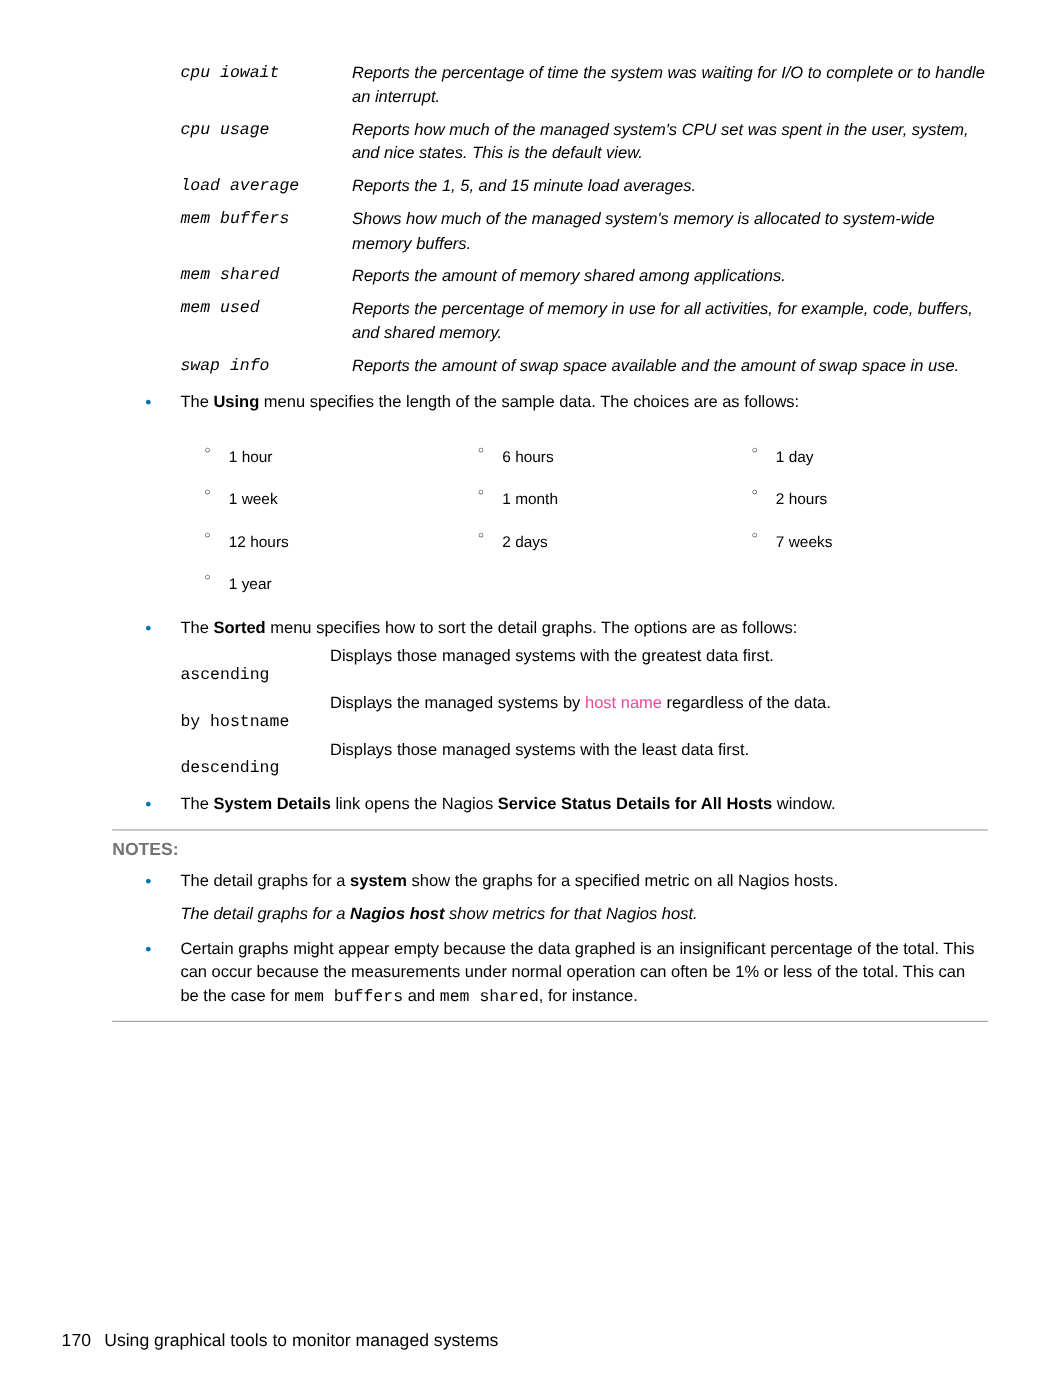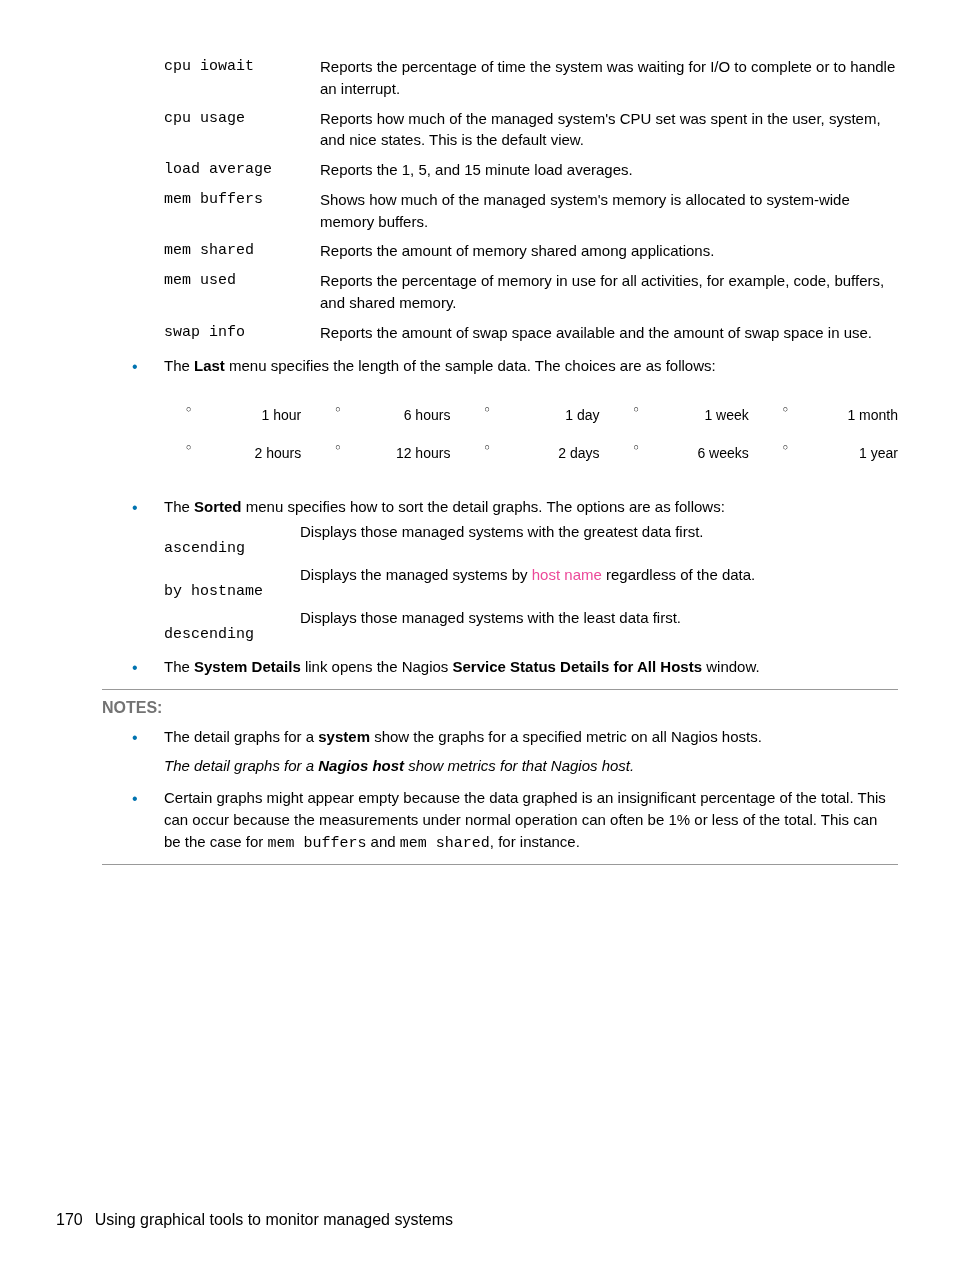--- a/index.html
+++ b/index.html
@@ -24,6 +24,7 @@
     .metrics-table {
       margin-left: 62px;
       margin-bottom: 12px;
+      font-style: italic;
     }
     .metric-row {
       display: flex;

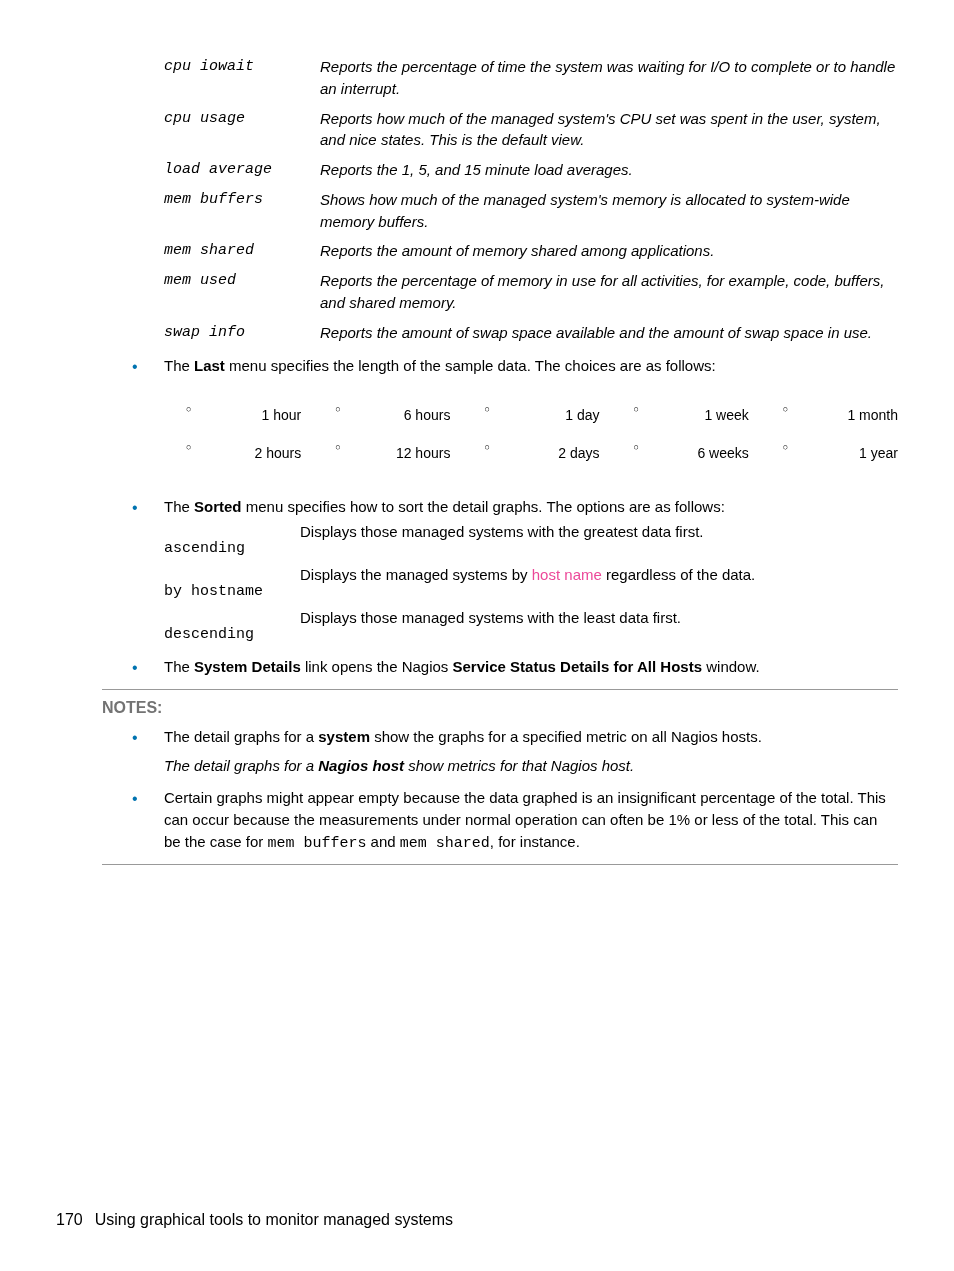--- a/index.html
+++ b/index.html
@@ -177,7 +177,7 @@
 
   <ul class="bullet-list">
     <li>
-      <span>The </span><span class="bold">Last</span><span> menu specifies the length of the sample data. The choices are as follows:</span>
+      <span>The </span><span class="bold">Using</span><span> menu specifies the length of the sample data. The choices are as follows:</span>
       <div class="last-grid">
         <div class="last-item">1 hour</div>
         <div class="last-item">6 hours</div>

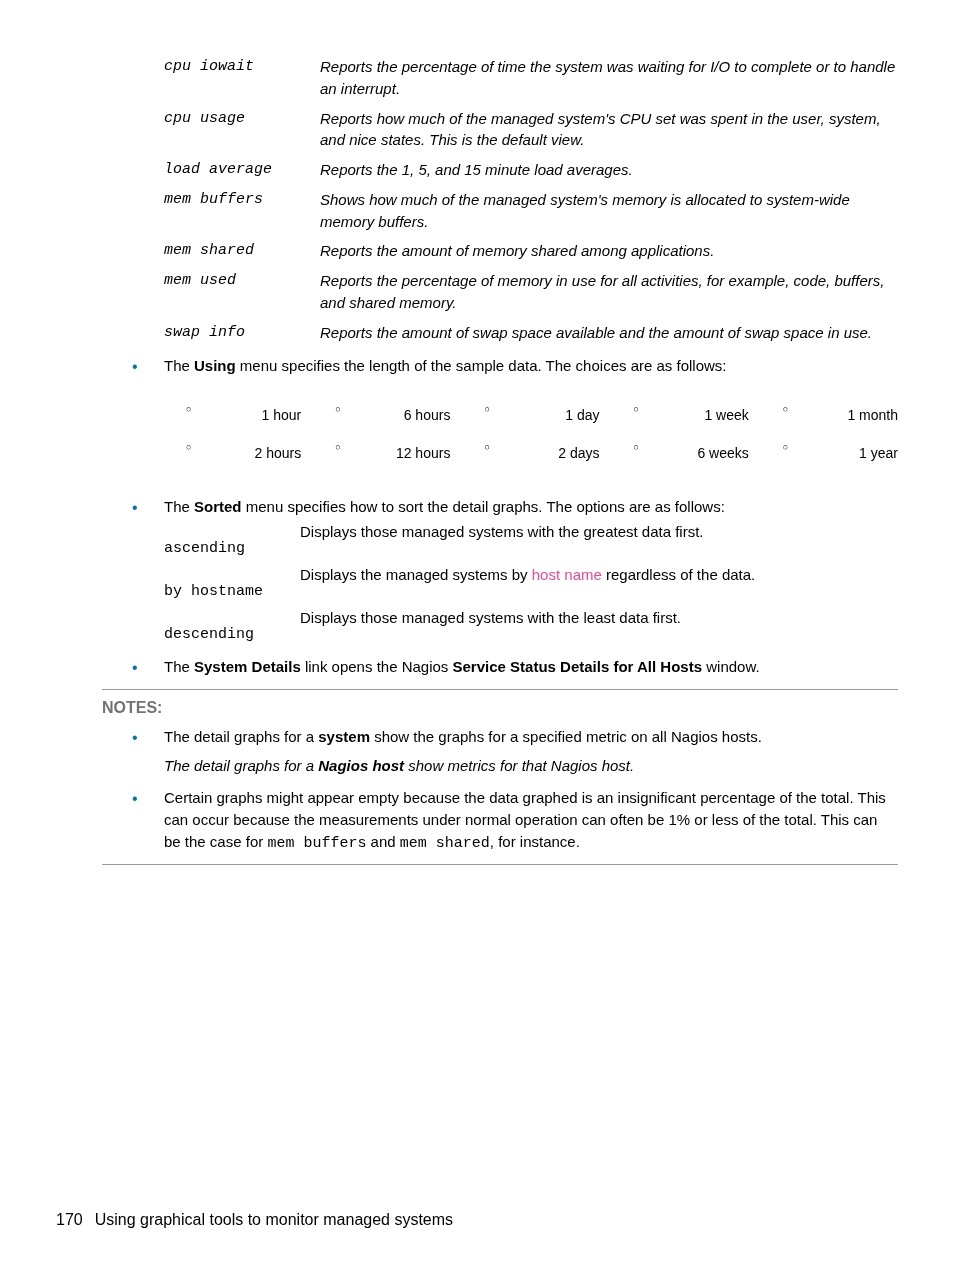--- a/index.html
+++ b/index.html
@@ -58,12 +58,11 @@
     }
     .last-grid {
       display: grid;
-      grid-template-columns: repeat(5, 1fr);
+      grid-template-columns: repeat(3, 1fr);
       grid-template-rows: auto auto;
       column-gap: 34px;
       row-gap: 18px;
-      margin: 28px 0 32px 22px;
-      text-align: right;
+      margin: 28px 0 20px 22px;
     }
     .last-item {
       position: relative;

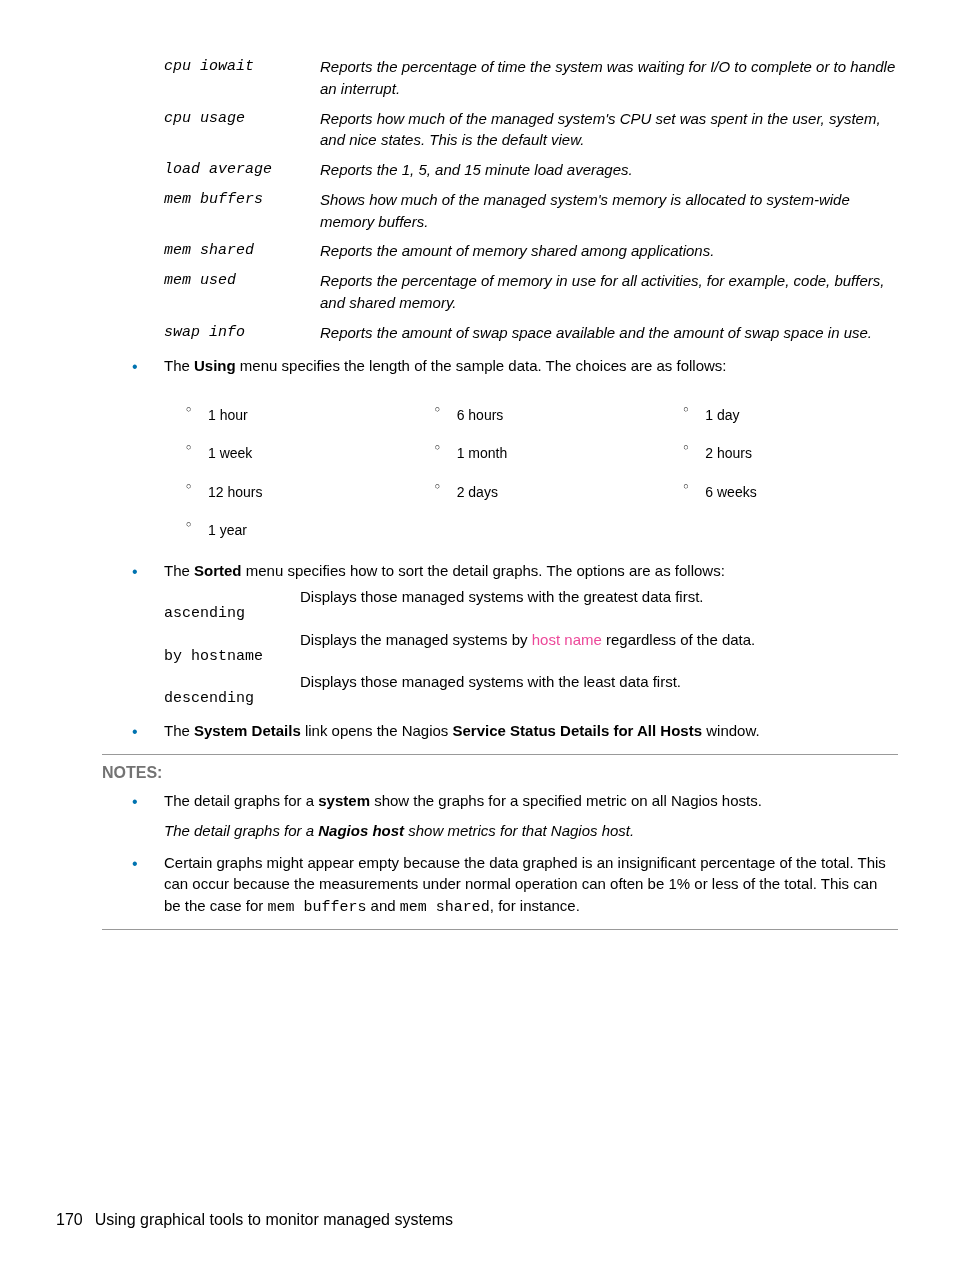--- a/index.html
+++ b/index.html
@@ -186,7 +186,7 @@
         <div class="last-item">2 hours</div>
         <div class="last-item">12 hours</div>
         <div class="last-item">2 days</div>
-        <div class="last-item">6 weeks</div>
+        <div class="last-item">7 weeks</div>
         <div class="last-item">1 year</div>
       </div>
     </li>

